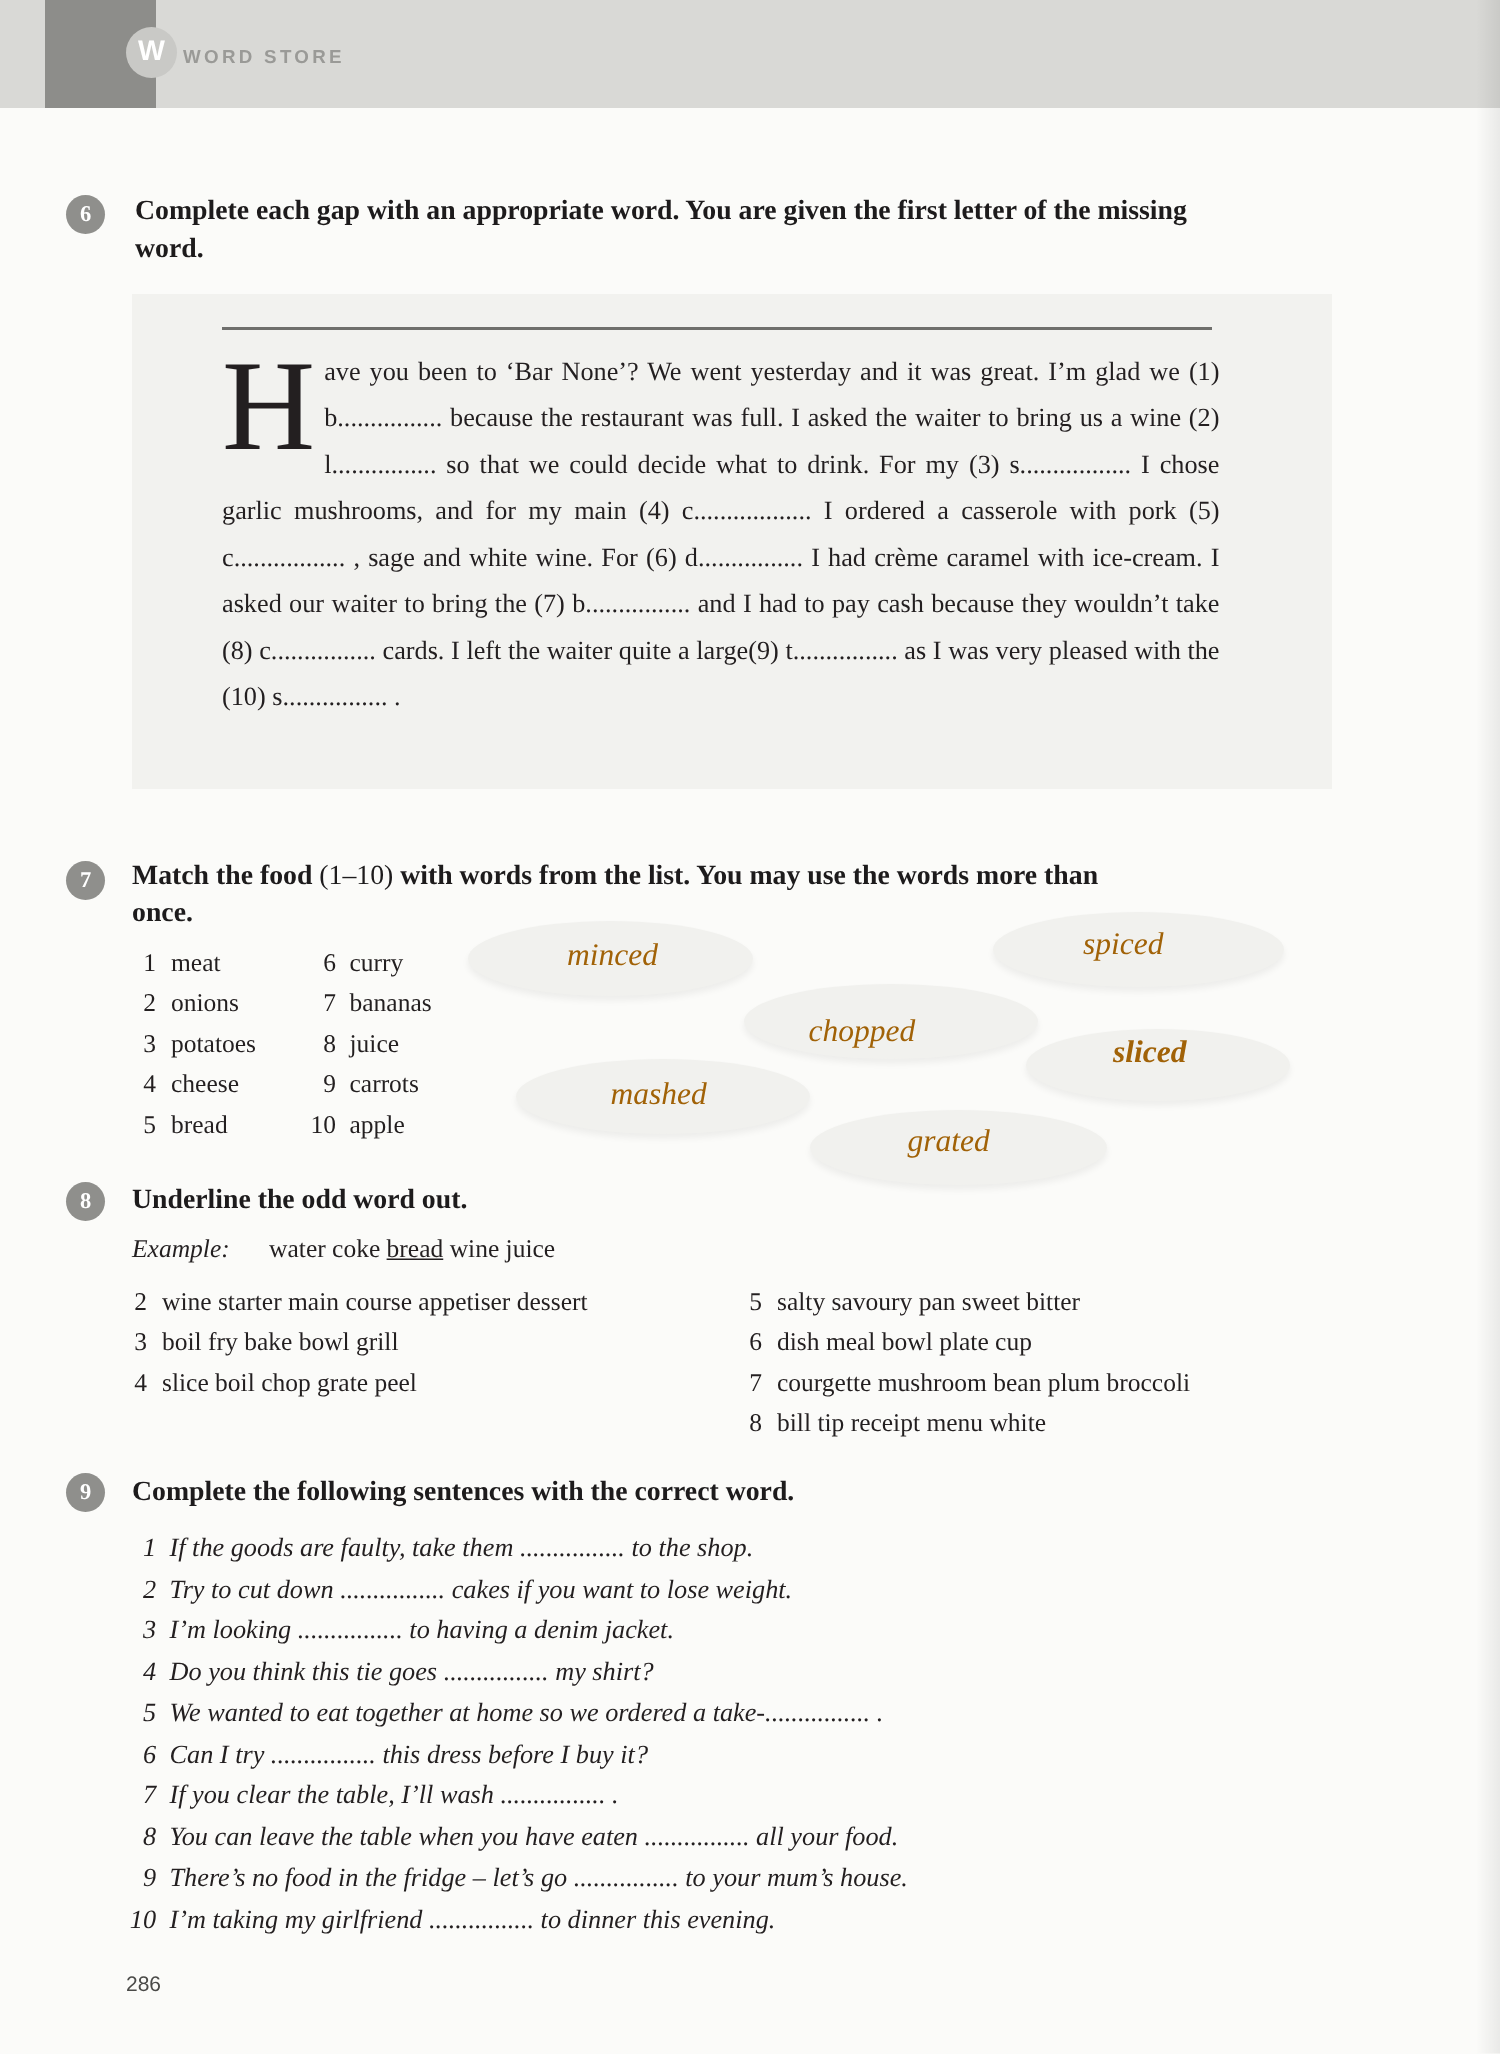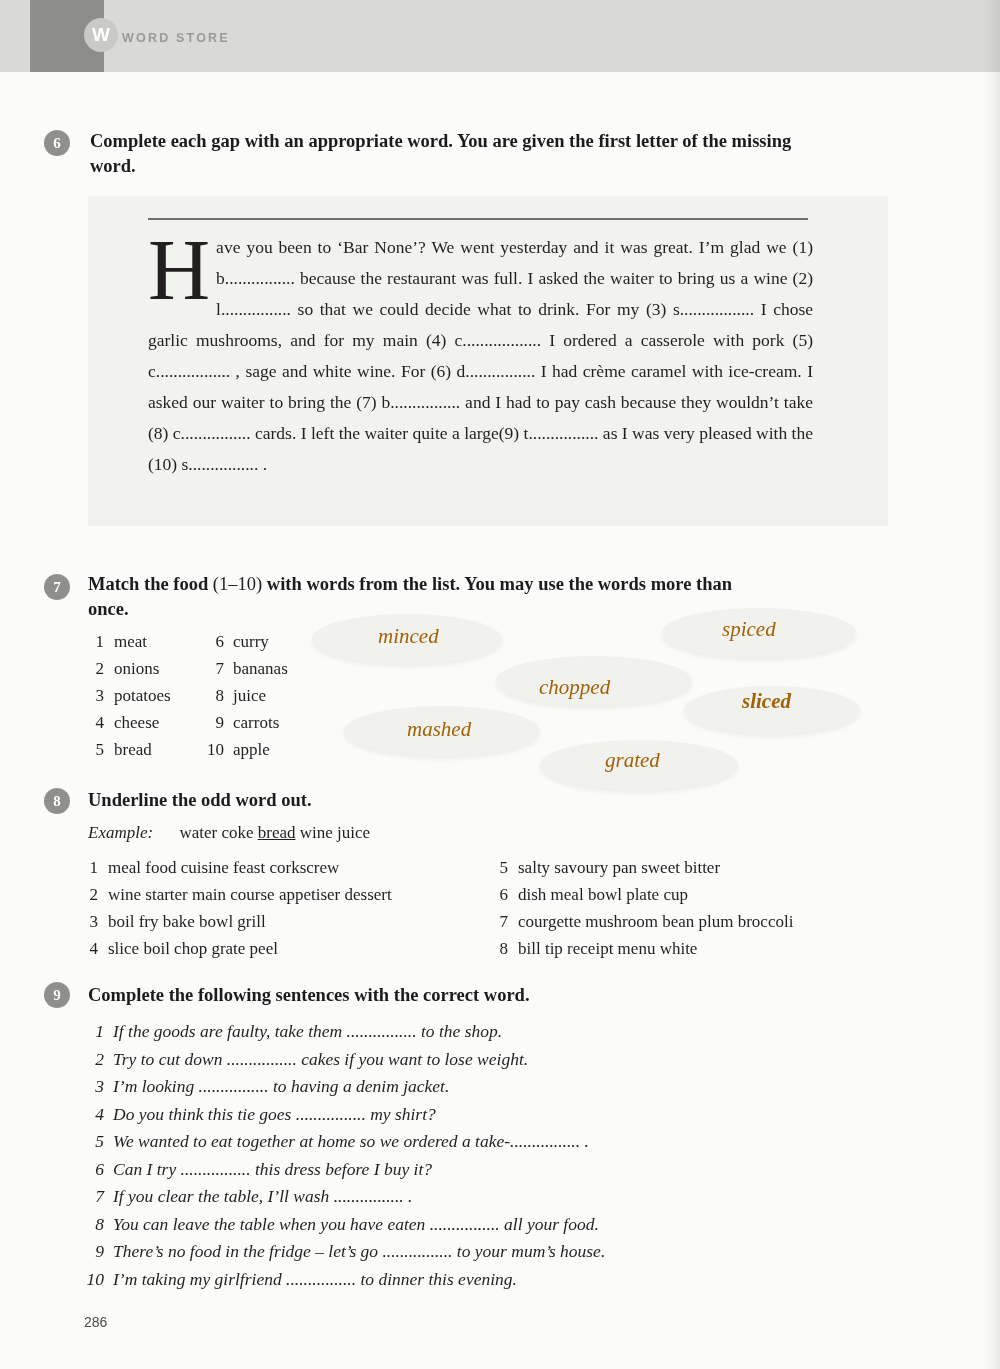--- a/index.html
+++ b/index.html
@@ -237,7 +237,6 @@
 </div>
 
 <div class="ex8-col" style="left:82px; top:854px;">
-  <div><span class="n">1</span><span>meal food cuisine feast corkscrew</span></div>
   <div><span class="n">2</span><span>wine starter main course appetiser dessert</span></div>
   <div><span class="n">3</span><span>boil fry bake bowl grill</span></div>
   <div><span class="n">4</span><span>slice boil chop grate peel</span></div>

